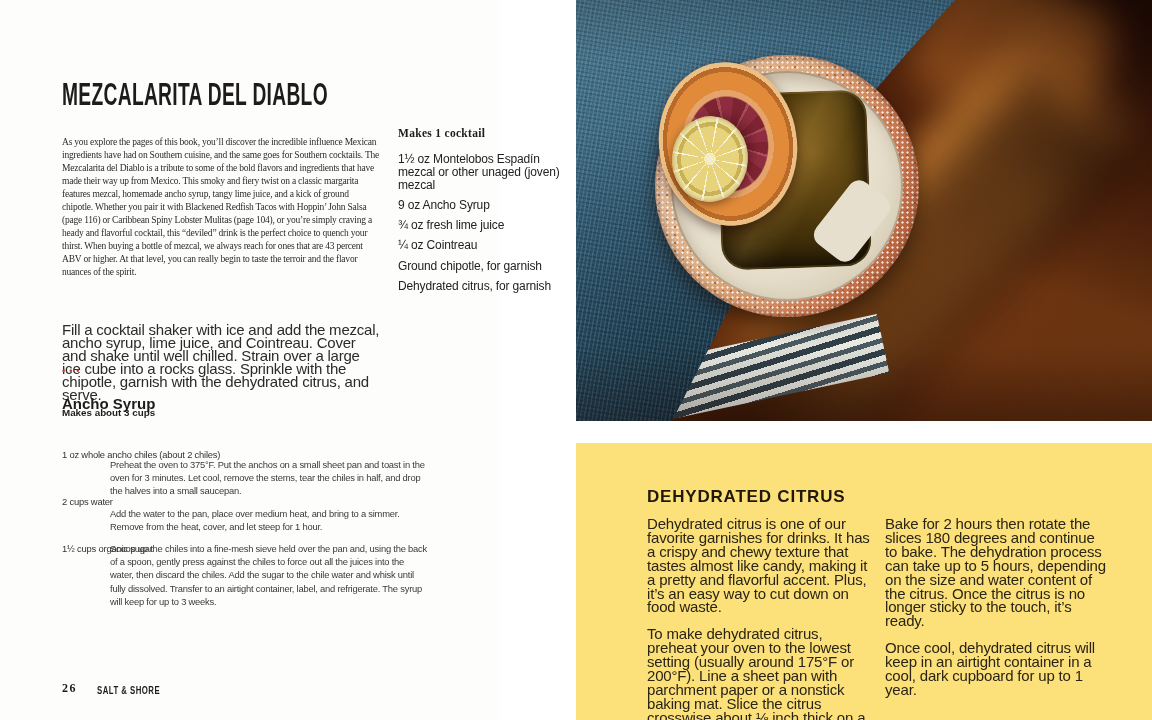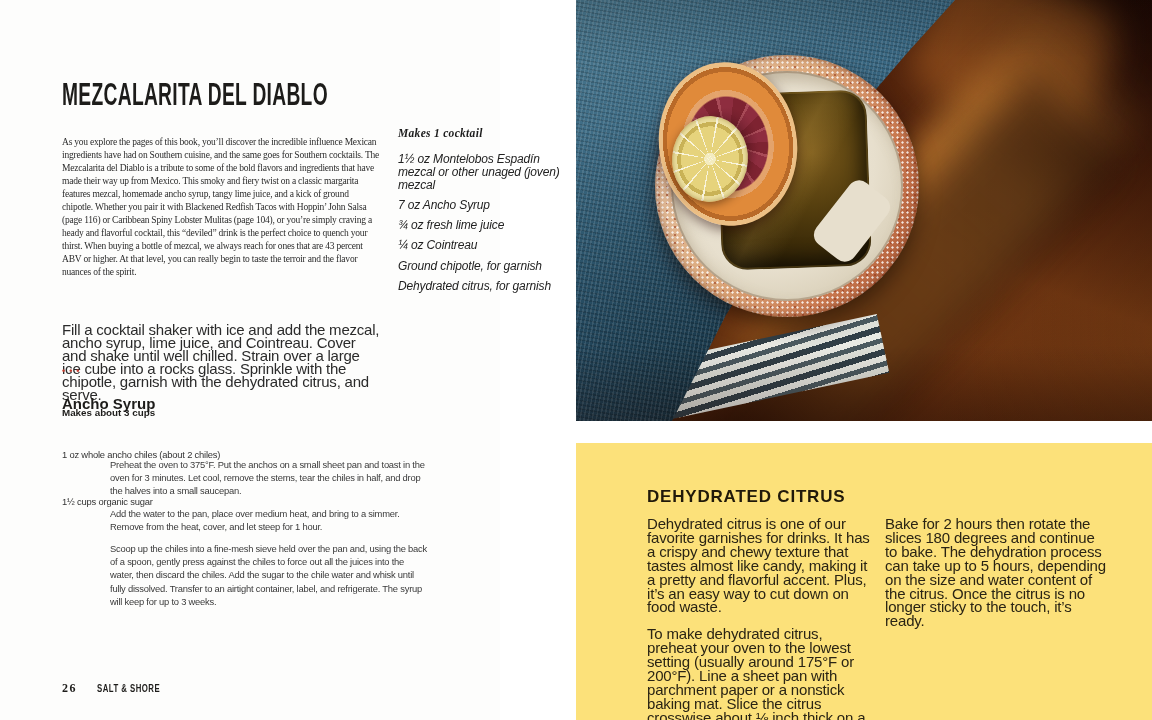--- a/index.html
+++ b/index.html
@@ -31,7 +31,7 @@
   .ancho-ingredients div{font-size:9.4px;line-height:14.8px;letter-spacing:-0.2px;color:#333;margin-top:32px;}
   .ancho-steps{position:absolute;left:62px;top:458px;width:320px;margin-left:48px;}
   .ancho-steps p{margin:0 0 9px 0;font-size:9.4px;line-height:13.2px;letter-spacing:-0.22px;color:#3a3a3a;}
-  .side-col{position:absolute;left:398px;top:127px;width:170px;font-style:italic;}
+  .side-col{position:absolute;left:398px;top:127px;width:170px;}
   .side-yield{
     font-family:"Liberation Serif", serif;font-weight:bold;font-size:11.5px;color:#1c1c1c;letter-spacing:0.3px;
   }

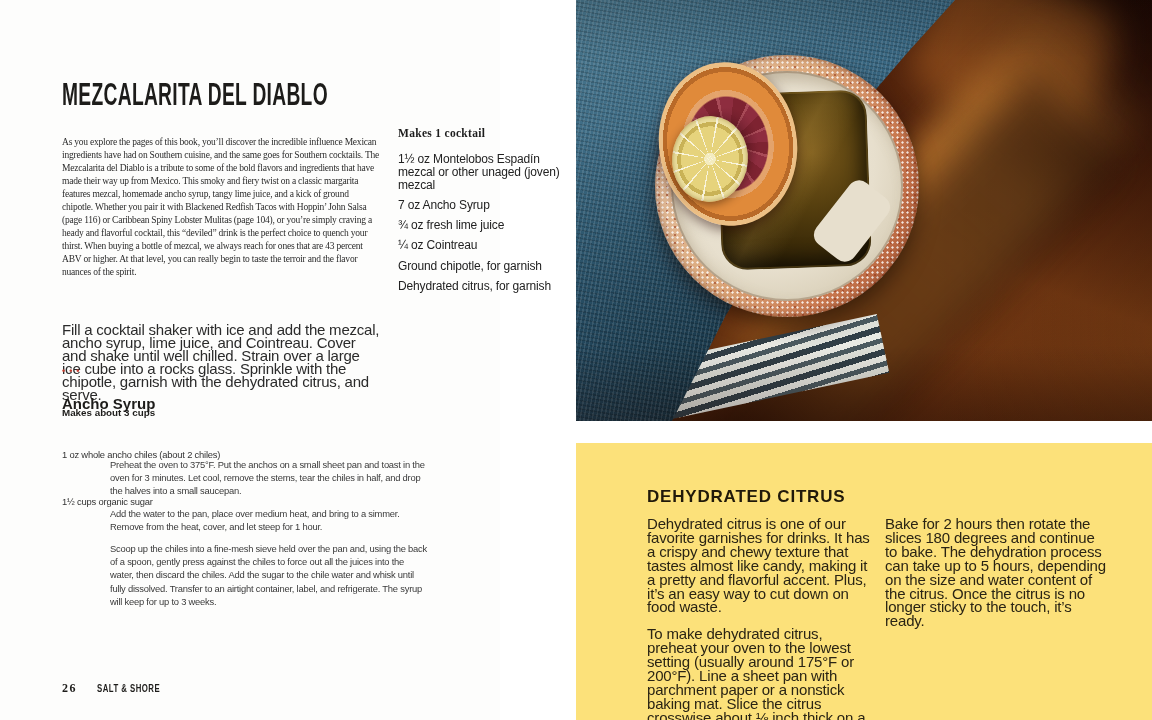--- a/index.html
+++ b/index.html
@@ -136,7 +136,7 @@
     <div class="side-yield">Makes 1 cocktail</div>
     <div class="side-ingredients">
       <div>1½ oz Montelobos Espadín mezcal or other unaged (joven) mezcal</div>
-      <div>7 oz Ancho Syrup</div>
+      <div>9 oz Ancho Syrup</div>
       <div>¾ oz fresh lime juice</div>
       <div>¼ oz Cointreau</div>
       <div>Ground chipotle, for garnish</div>

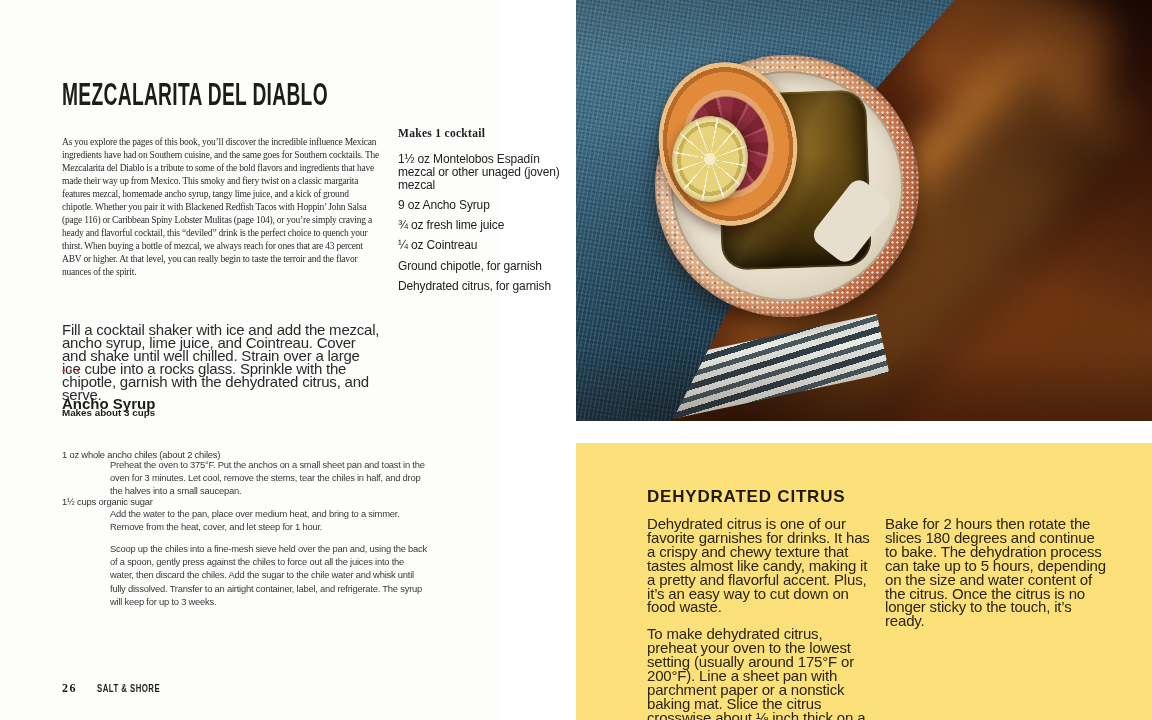--- a/index.html
+++ b/index.html
@@ -123,6 +123,7 @@
 
   <div class="ancho-ingredients">
     <div>1 oz whole ancho chiles (about 2 chiles)</div>
+    <div>2 cups water</div>
     <div>1½ cups organic sugar</div>
   </div>
 

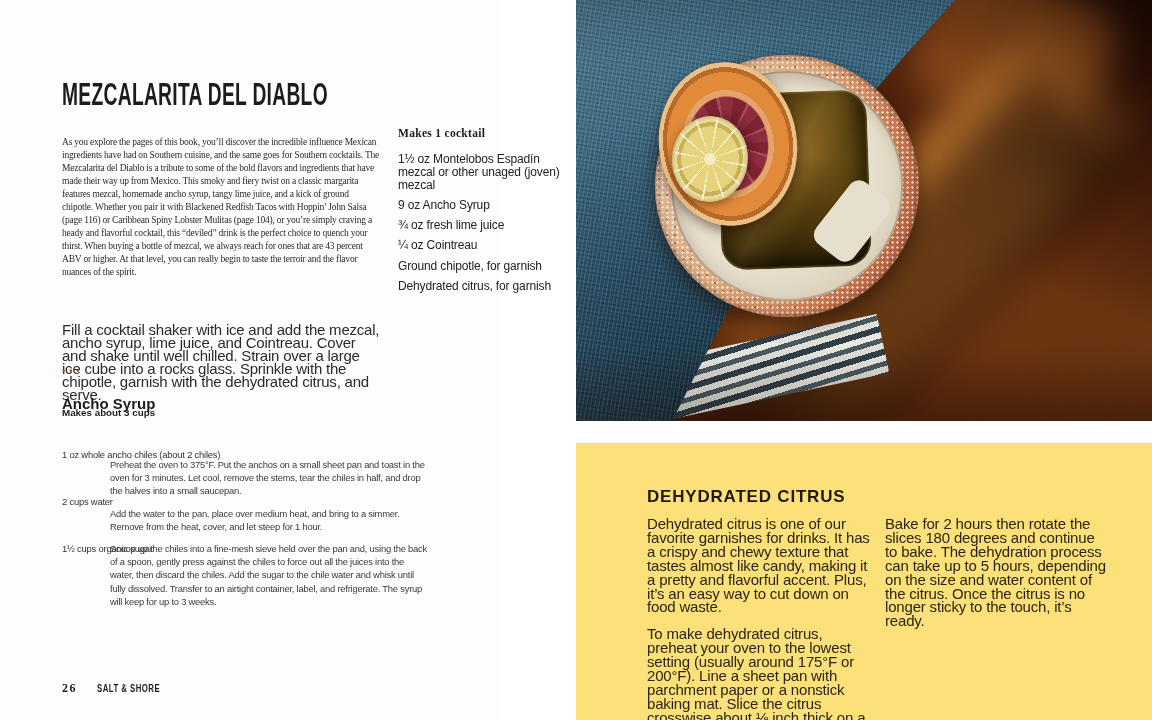--- a/index.html
+++ b/index.html
@@ -177,6 +177,7 @@
     </div>
     <div class="feature-col">
       <p>Bake for 2 hours then rotate the slices 180 degrees and continue to bake. The dehydration process can take up to 5 hours, depending on the size and water content of the citrus. Once the citrus is no longer sticky to the touch, it’s ready.</p>
+      <p>Once cool, dehydrated citrus will keep in an airtight container in a cool, dark cupboard for up to 1 year.</p>
     </div>
   </div>
 </div>

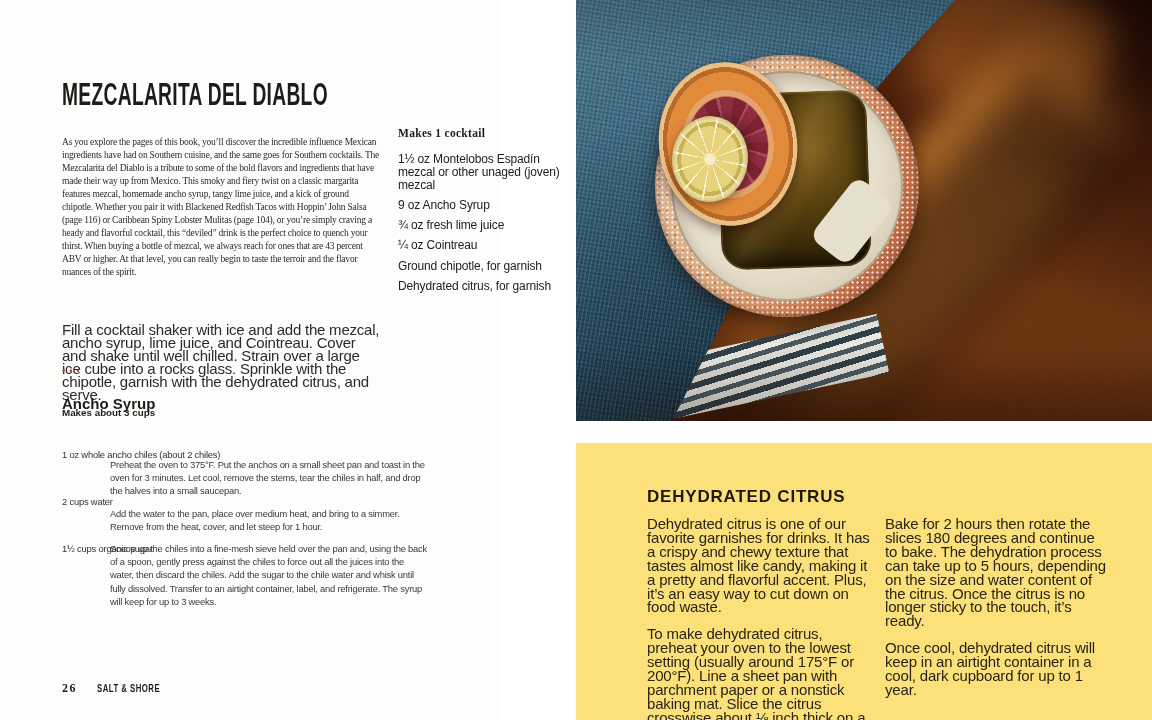--- a/index.html
+++ b/index.html
@@ -37,7 +37,7 @@
   }
   .side-ingredients{margin-top:14px;}
   .side-ingredients div{font-size:12px;line-height:12.8px;letter-spacing:-0.15px;color:#222;margin-bottom:7.5px;}
-  .page-footer{position:absolute;left:62px;top:681px;display:flex;align-items:center;gap:20px;}
+  .page-footer{position:absolute;left:62px;top:681px;display:flex;align-items:flex-end;gap:20px;}
   .page-num{font-family:"Liberation Serif", serif;font-weight:bold;font-size:12px;letter-spacing:1.5px;color:#1d1c1a;}
   .book-title{font-size:10px;font-weight:bold;color:#1d1c1a;transform:scaleX(0.78);transform-origin:left center;letter-spacing:0.6px;white-space:nowrap;}
 

